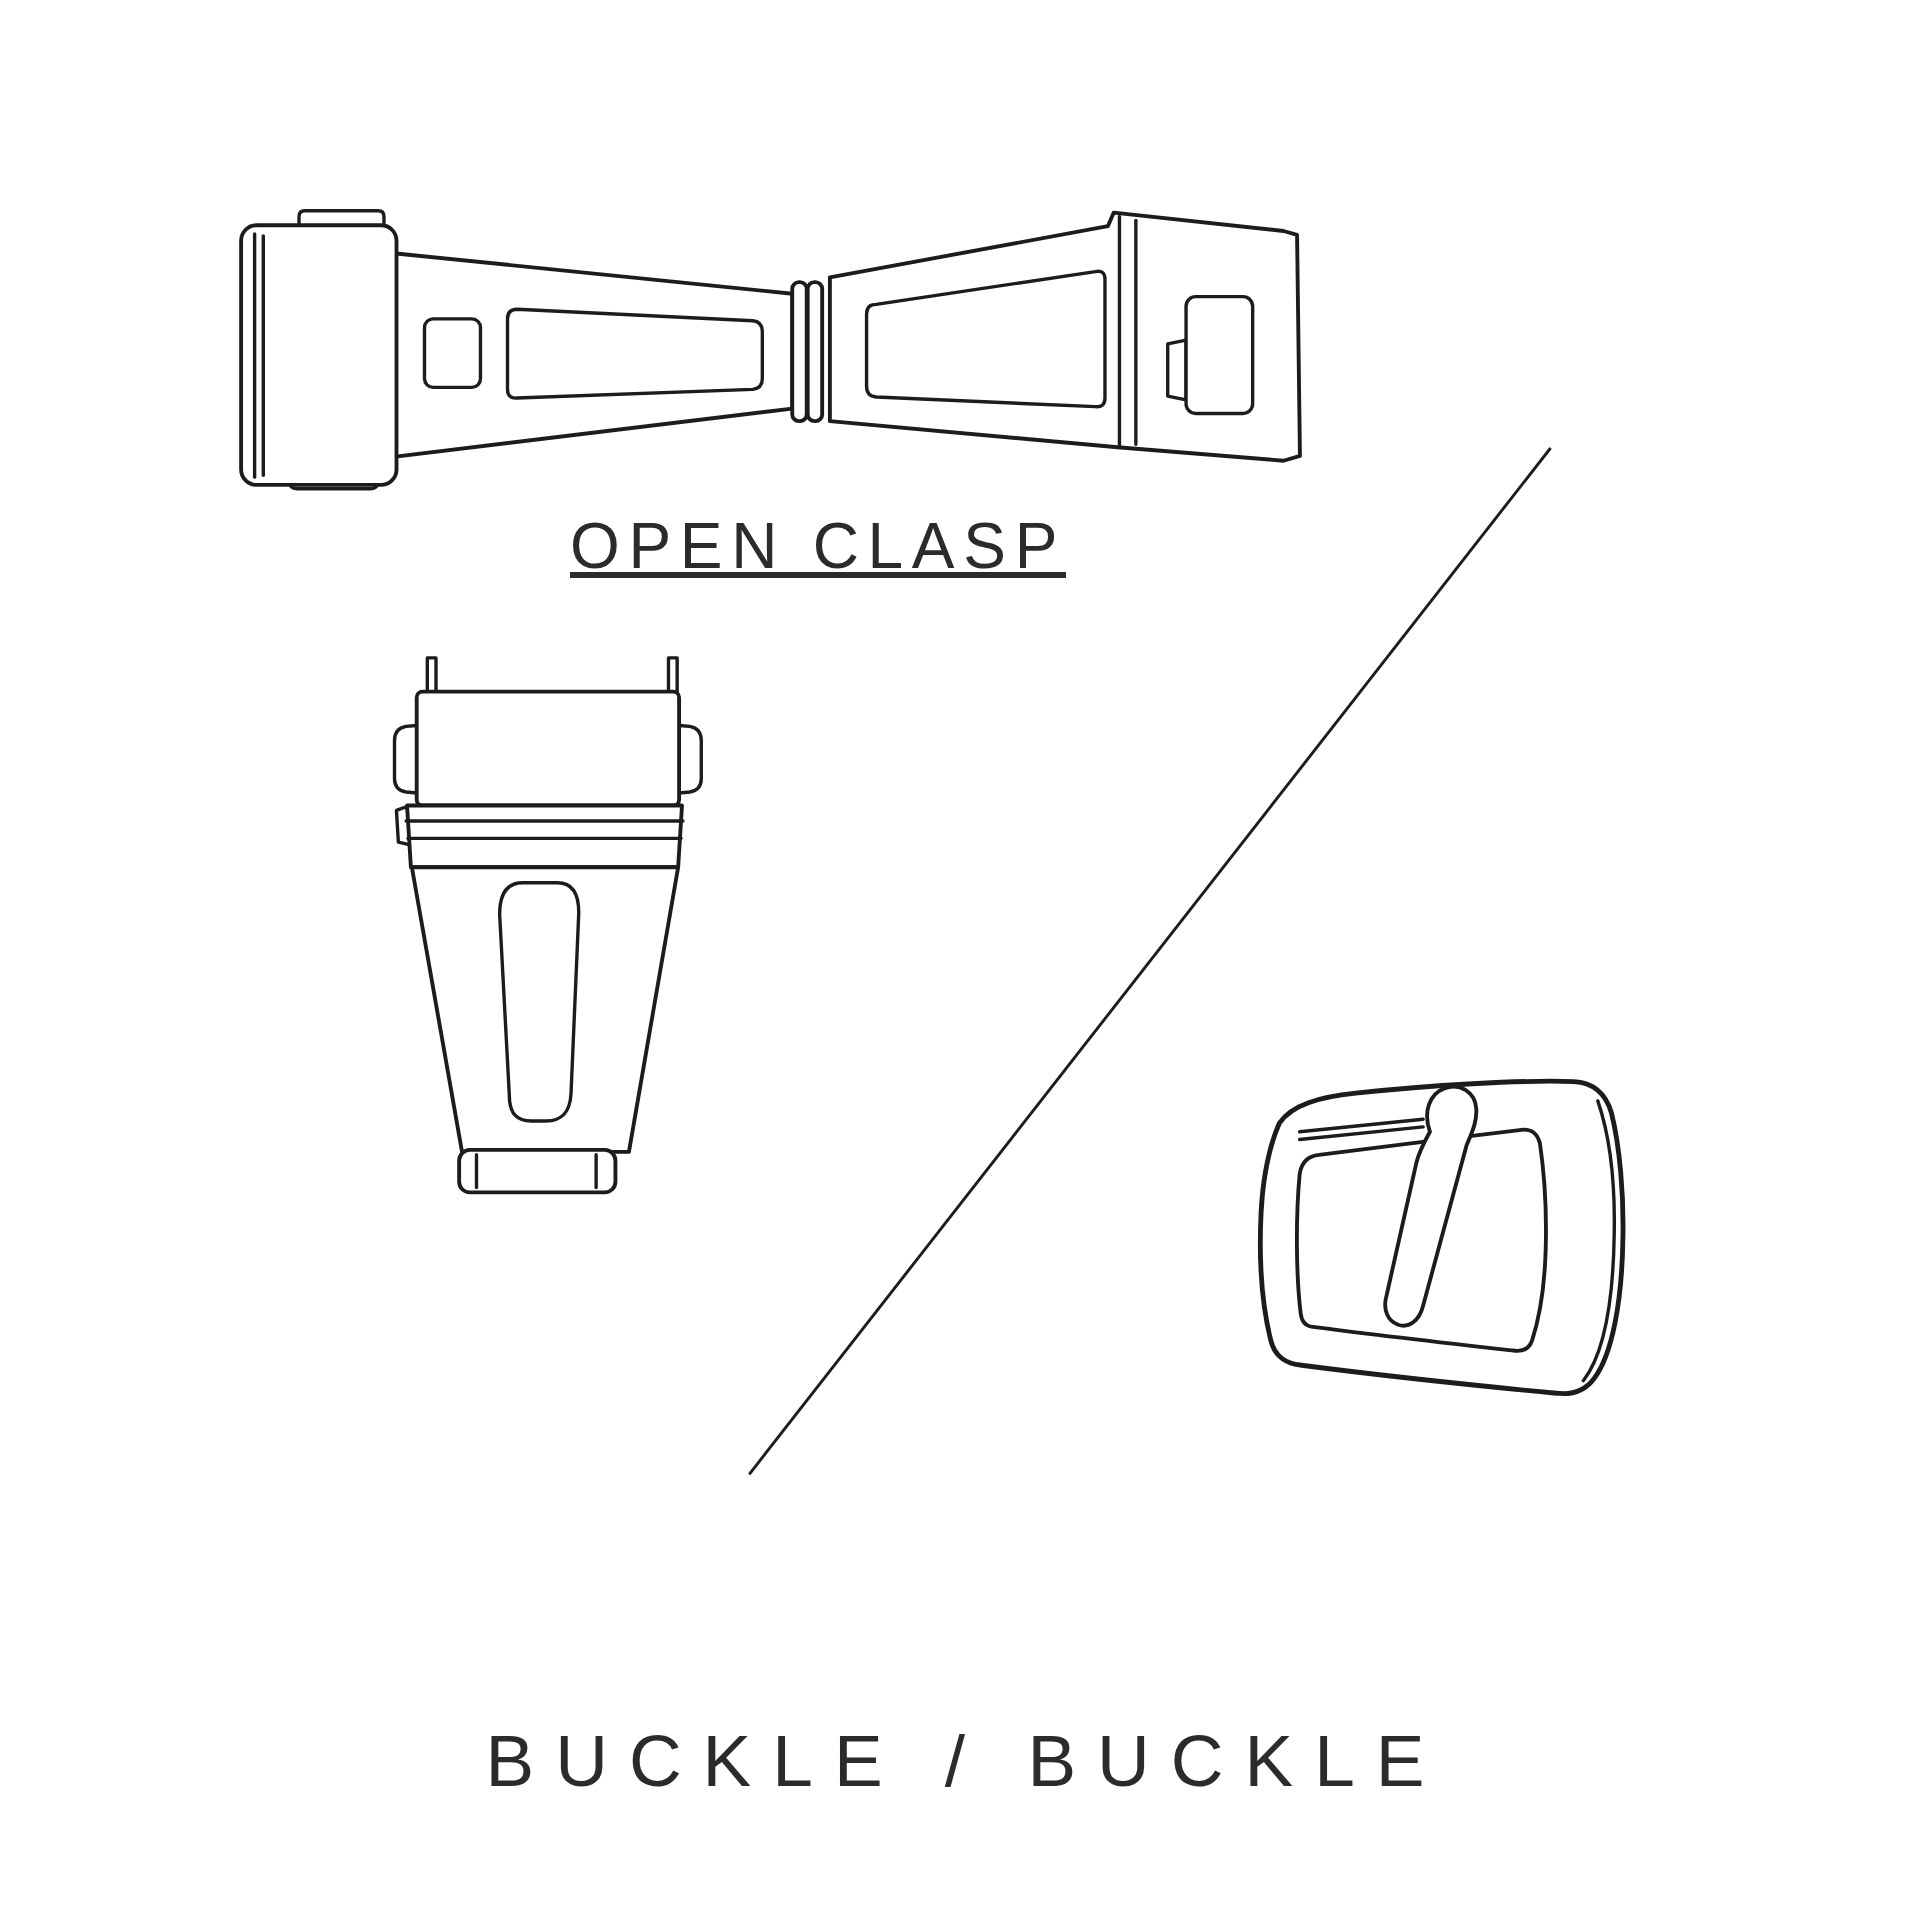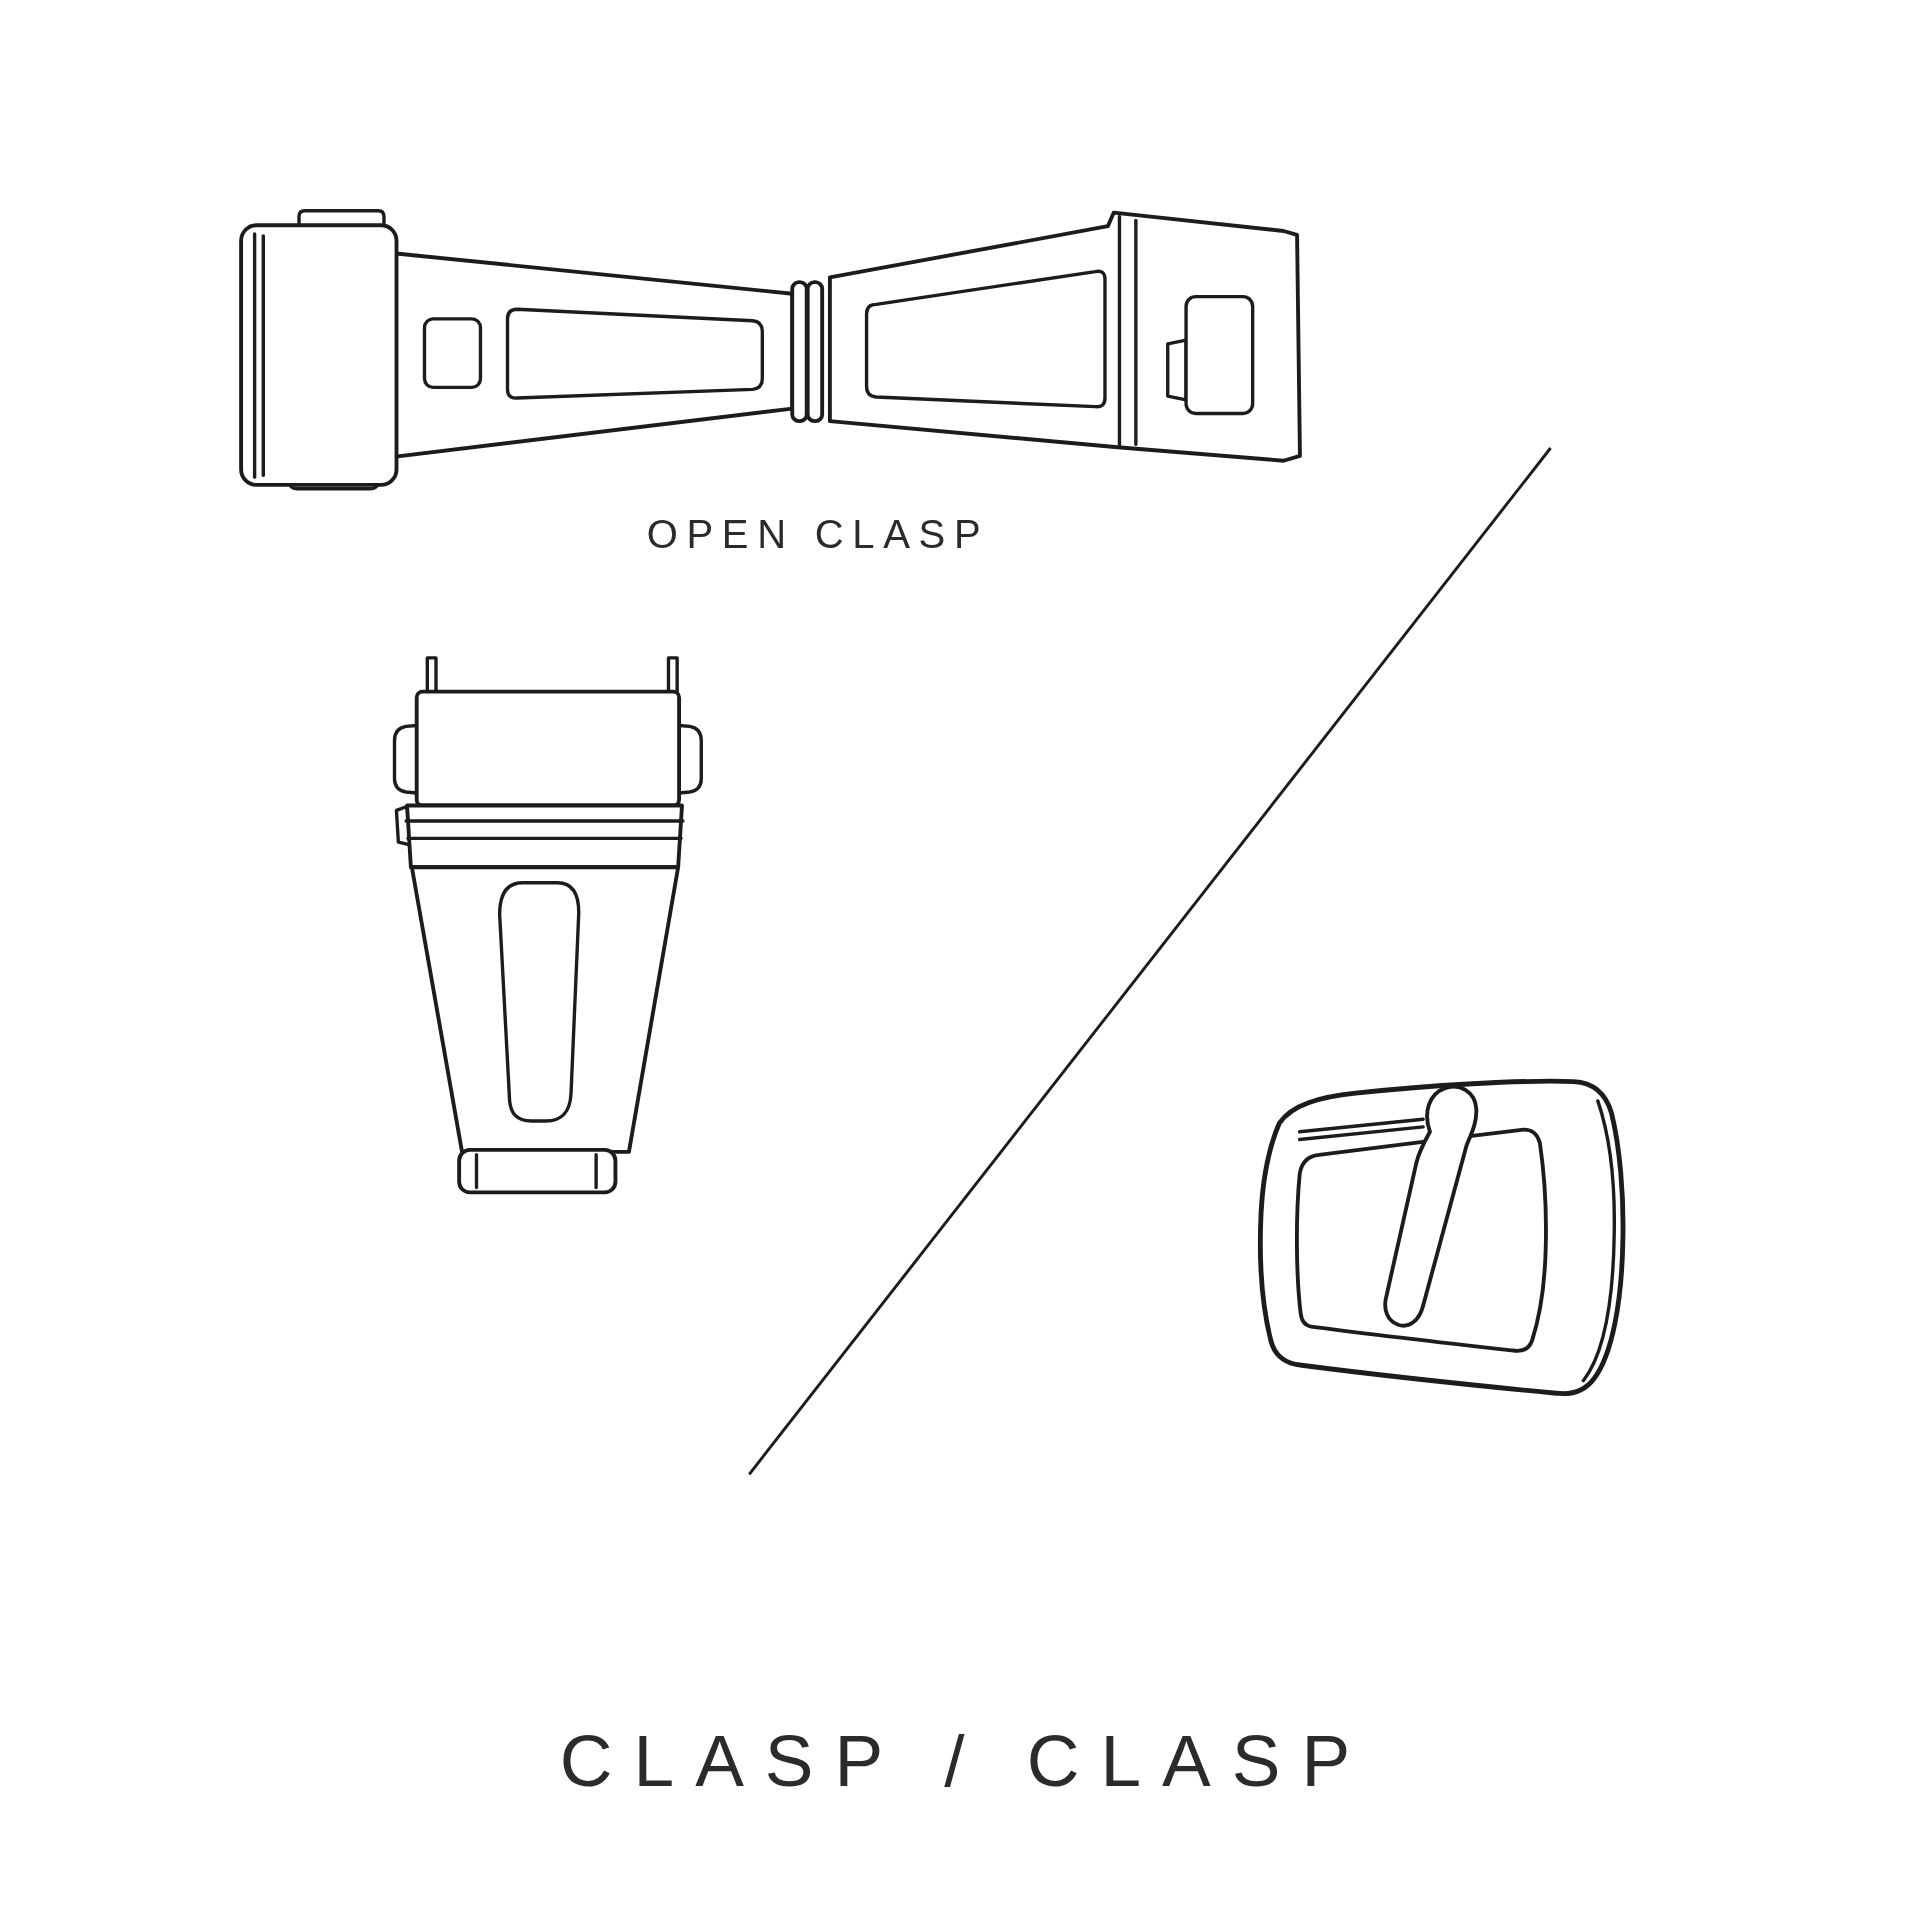--- a/index.html
+++ b/index.html
@@ -21,7 +21,7 @@
     line-height:1;
     white-space:nowrap;
   }
-  .caption.small{font-size:40px;letter-spacing:8.7px;}
+  .caption.small{font-size:64px;letter-spacing:8.7px;text-decoration:underline;}
   .caption.title{font-size:73px;letter-spacing:21px;}
   .stroke{fill:#ffffff;stroke:#1c1c1c;stroke-width:4;stroke-linejoin:round;stroke-linecap:round;}
   .stroke-n{fill:none;stroke:#1c1c1c;stroke-width:4;stroke-linejoin:round;stroke-linecap:round;}

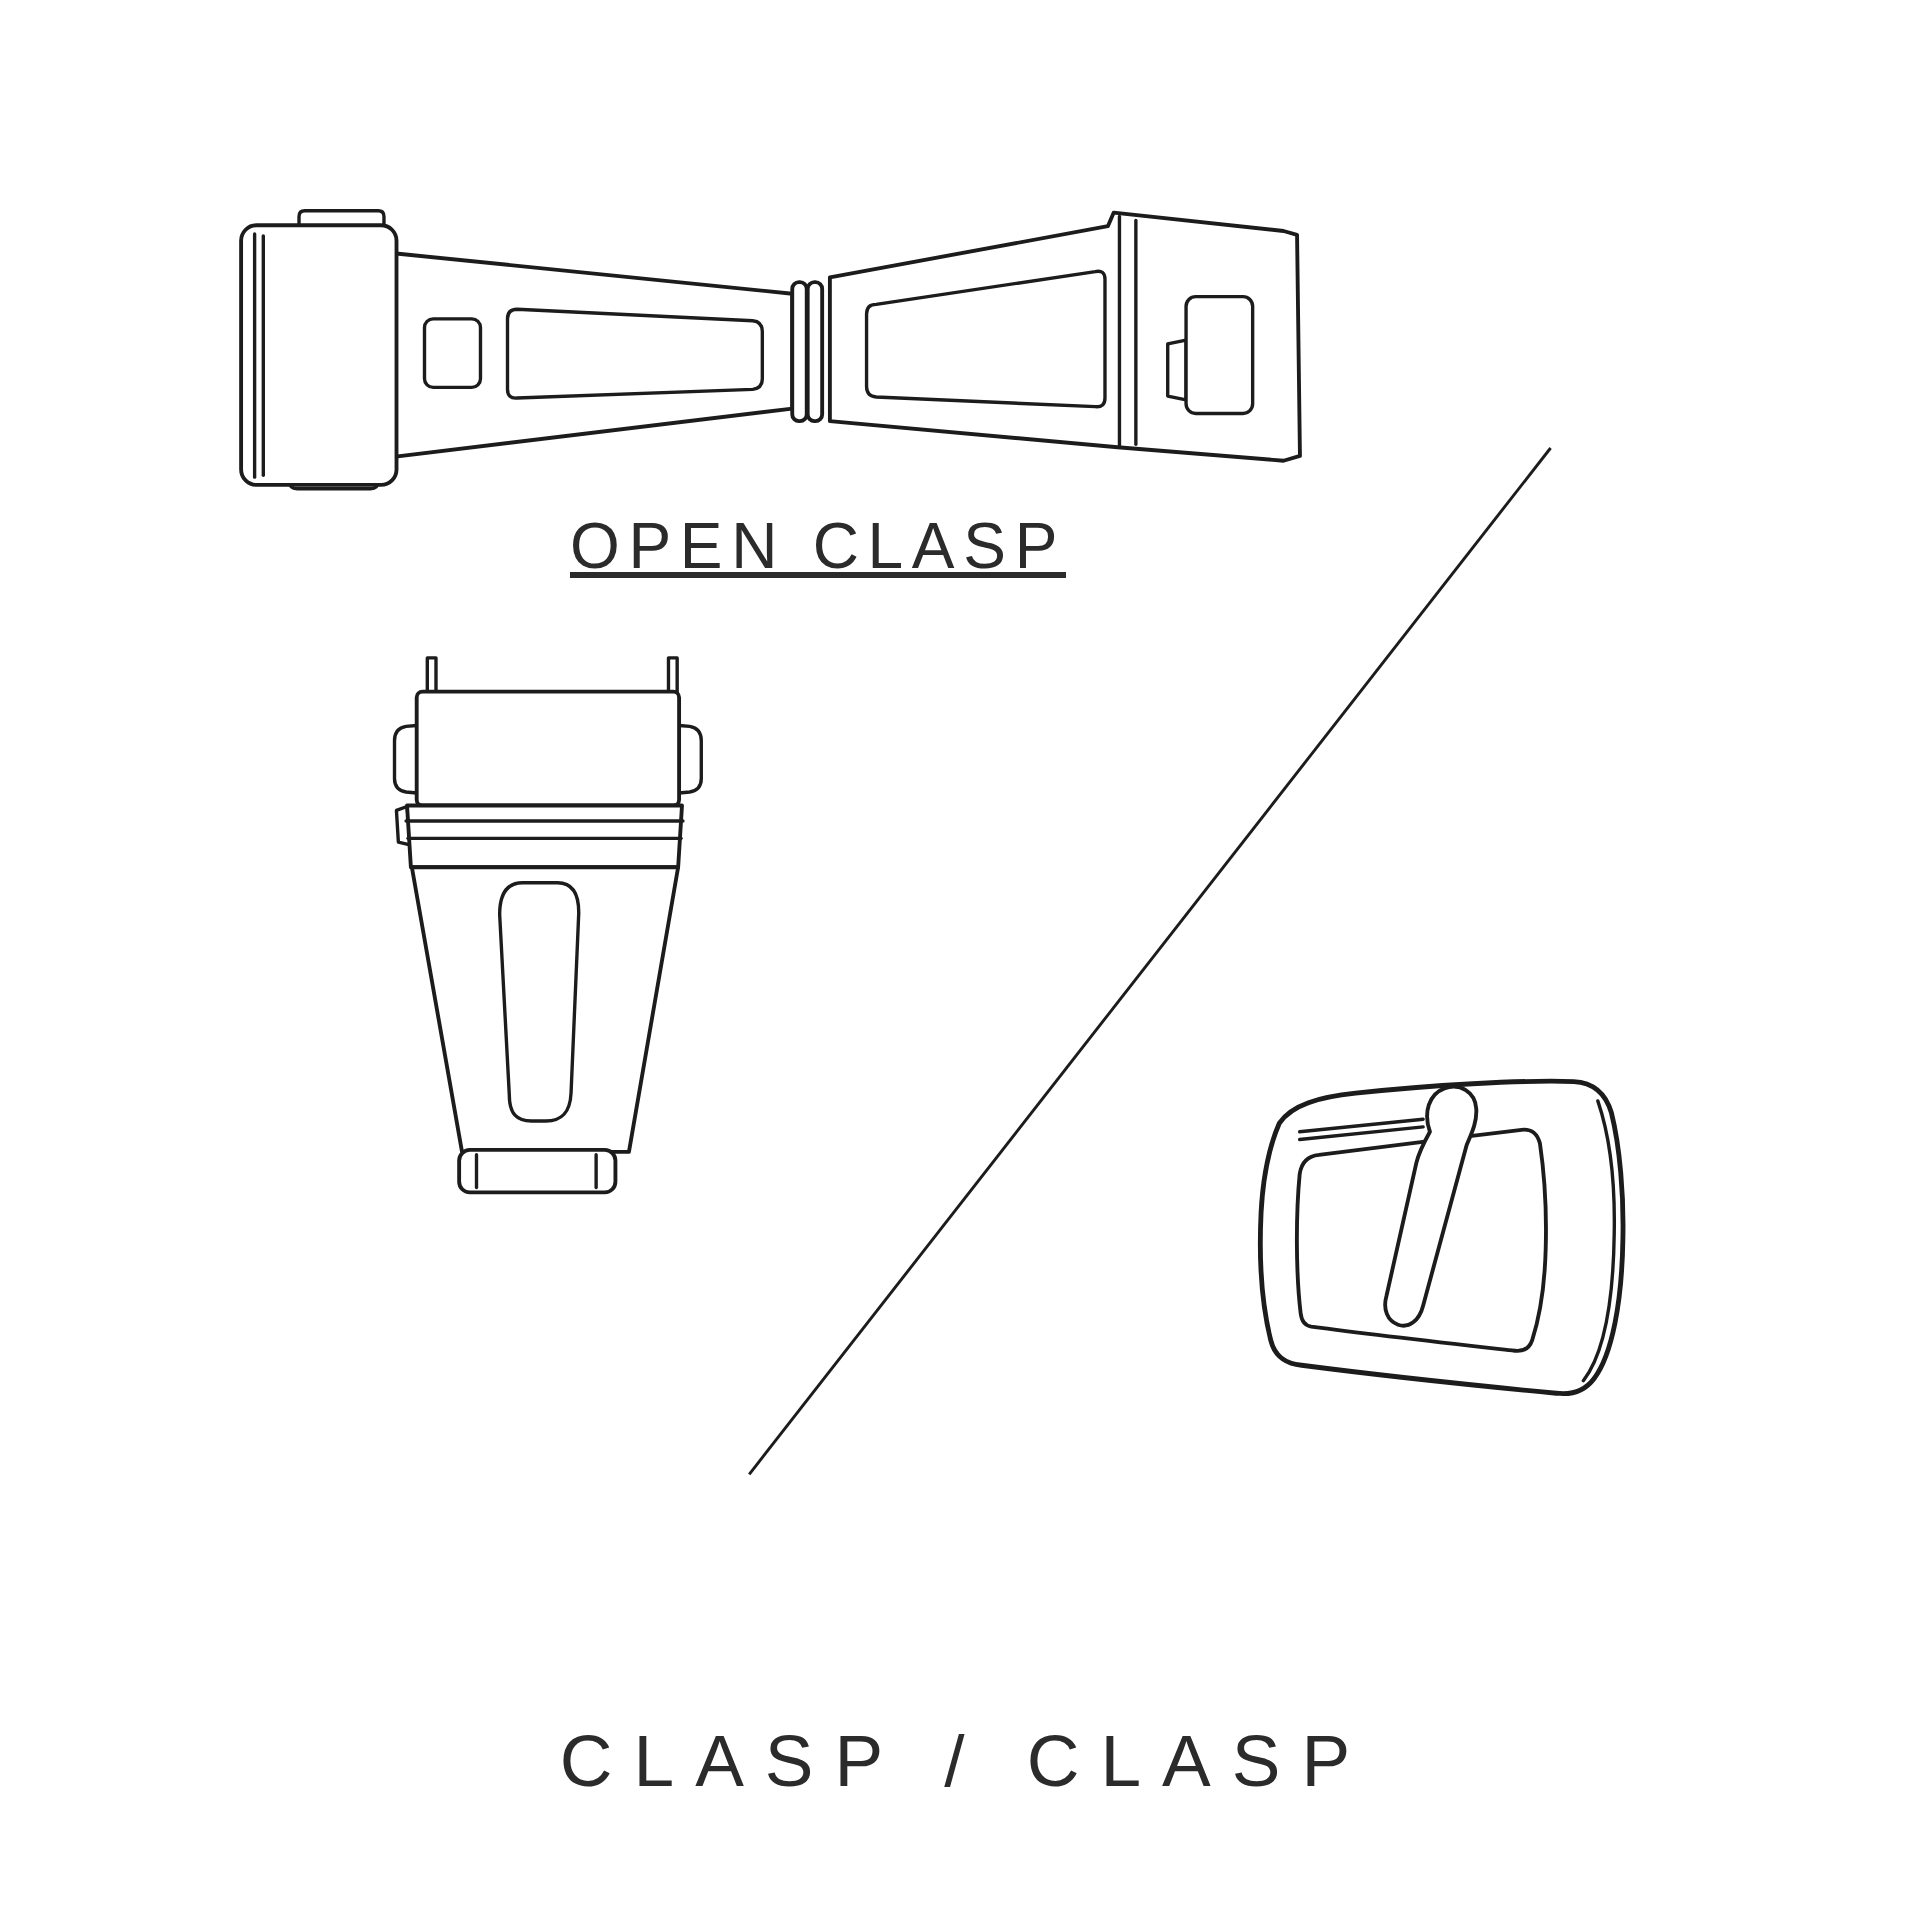--- a/index.html
+++ b/index.html
@@ -142,7 +142,7 @@
     </svg>
   </div>
 
-  <div class="caption title" style="left:0;top:1724px;width:1931px;">CLASP / CLASP</div>
+  <div class="caption title" style="left:0;top:1724px;width:1931px;">BUCKLE / BUCKLE</div>
 
 </div>
 

